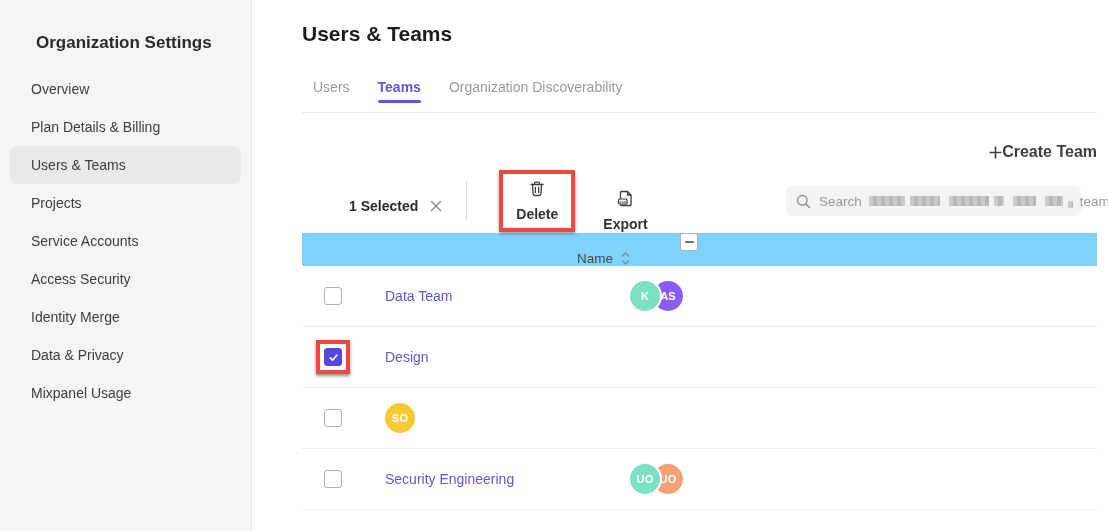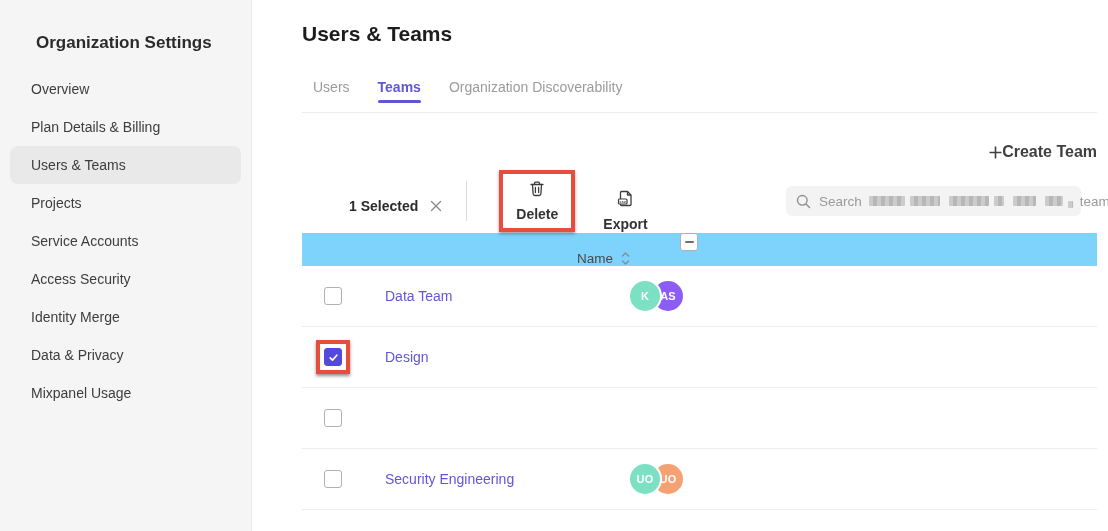--- a/index.html
+++ b/index.html
@@ -235,6 +235,11 @@
         <div class="cell-check">
           <div class="cb"></div>
         </div>
+        <div class="cell-avatars">
+          <span class="avatar-stack">
+            <span class="avatar" style="background-color: rgb(247, 201, 51);">SO</span>
+          </span>
+        </div>
       </div>
 
       <div class="row">

